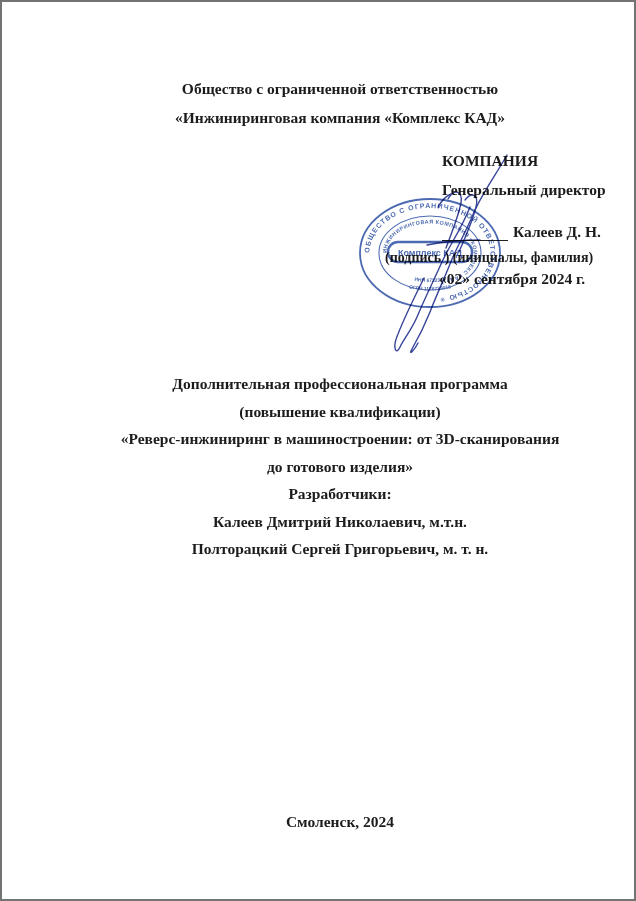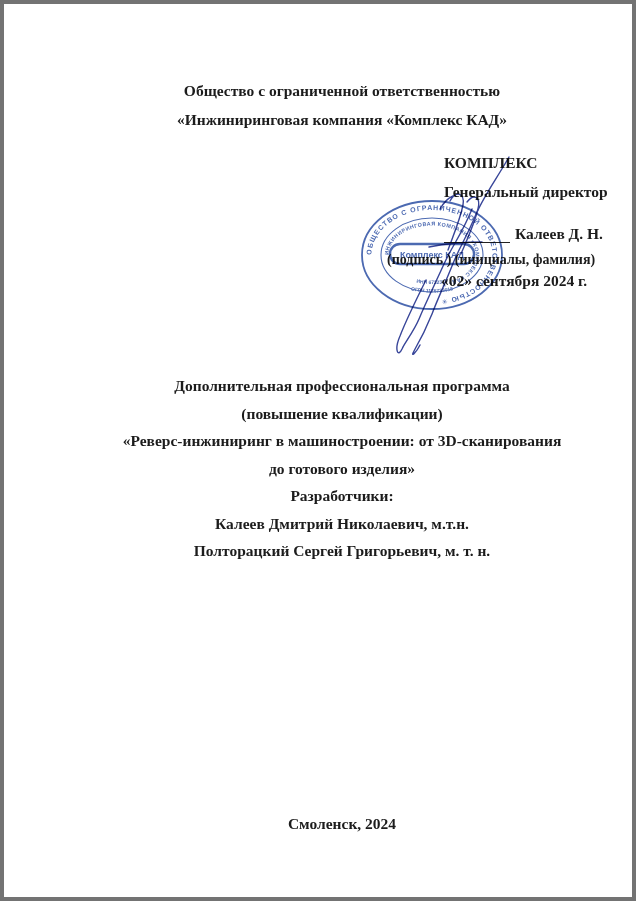--- a/index.html
+++ b/index.html
@@ -7,7 +7,7 @@
     position:relative;
     width:636px;height:901px;
     background:#ffffff;
-    border:4px solid #737373;
+    border:2px solid #737373;
     box-sizing:border-box;
     overflow:hidden;
     font-family:"Liberation Serif","DejaVu Serif",serif;

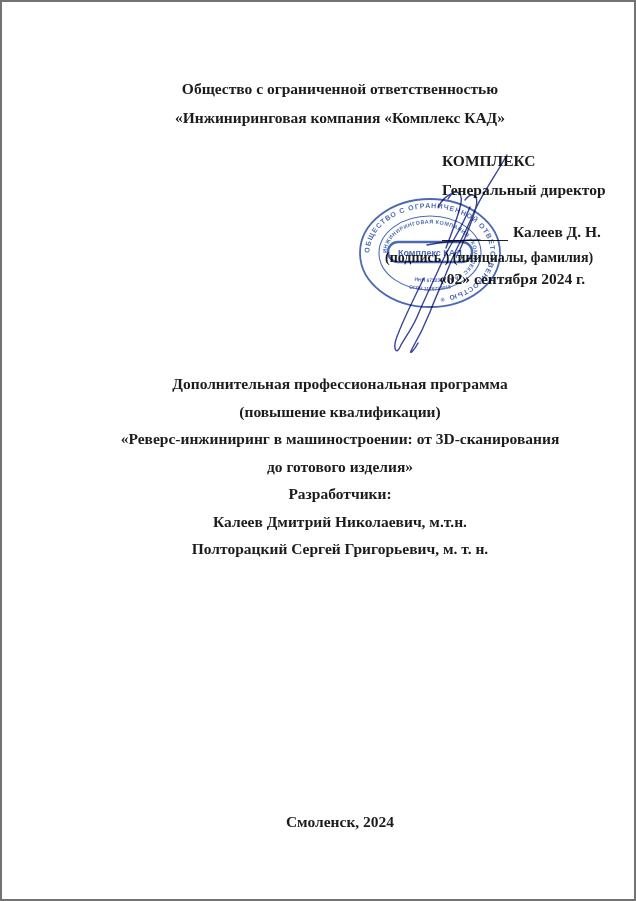--- a/index.html
+++ b/index.html
@@ -45,7 +45,7 @@
     <div>«Инжиниринговая компания «Комплекс КАД»</div>
   </div>
 
-  <div class="abs approve">КОМПЛЕКС</div>
+  <div class="abs approve">КОМПАНИЯ</div>
   <div class="abs director">Генеральный директор</div>
 
   <div class="abs sig-row">

